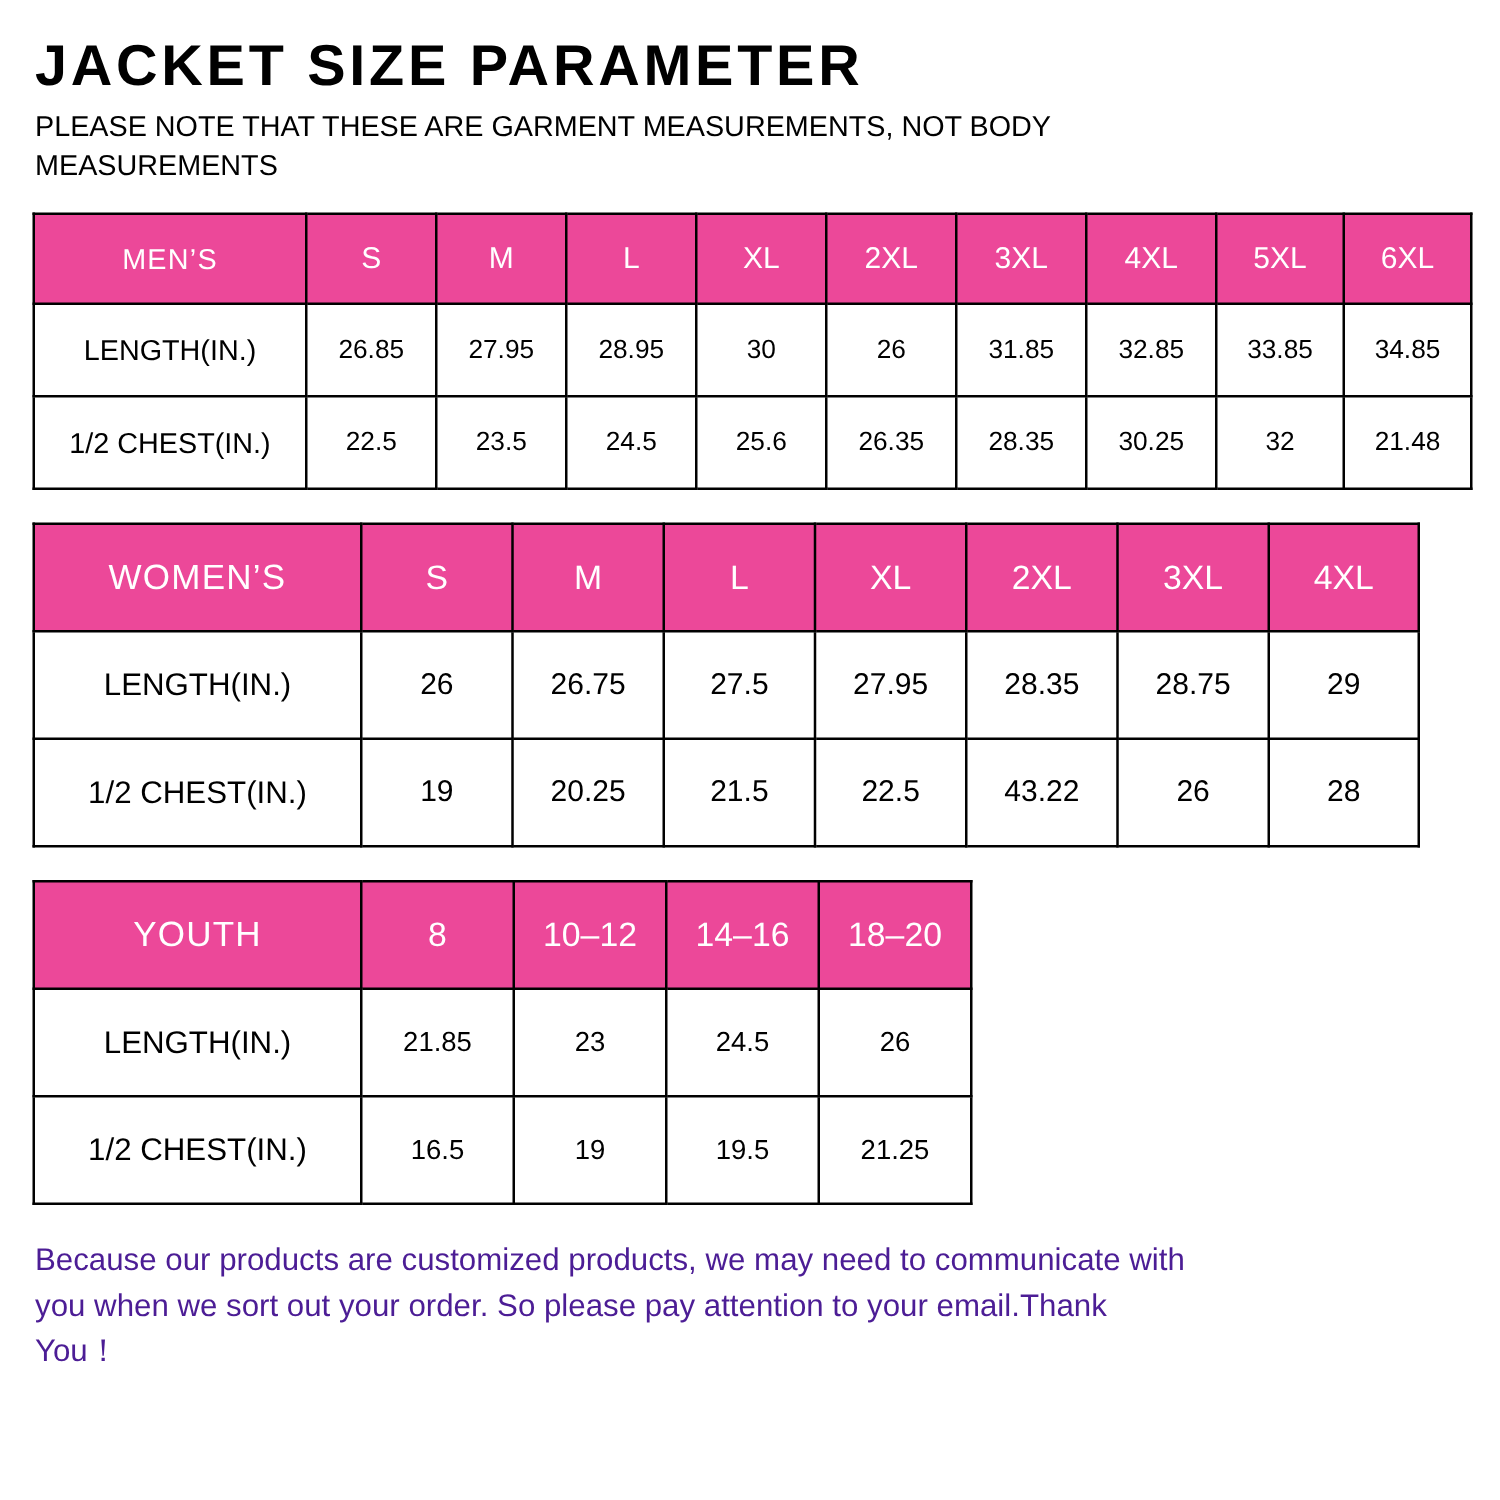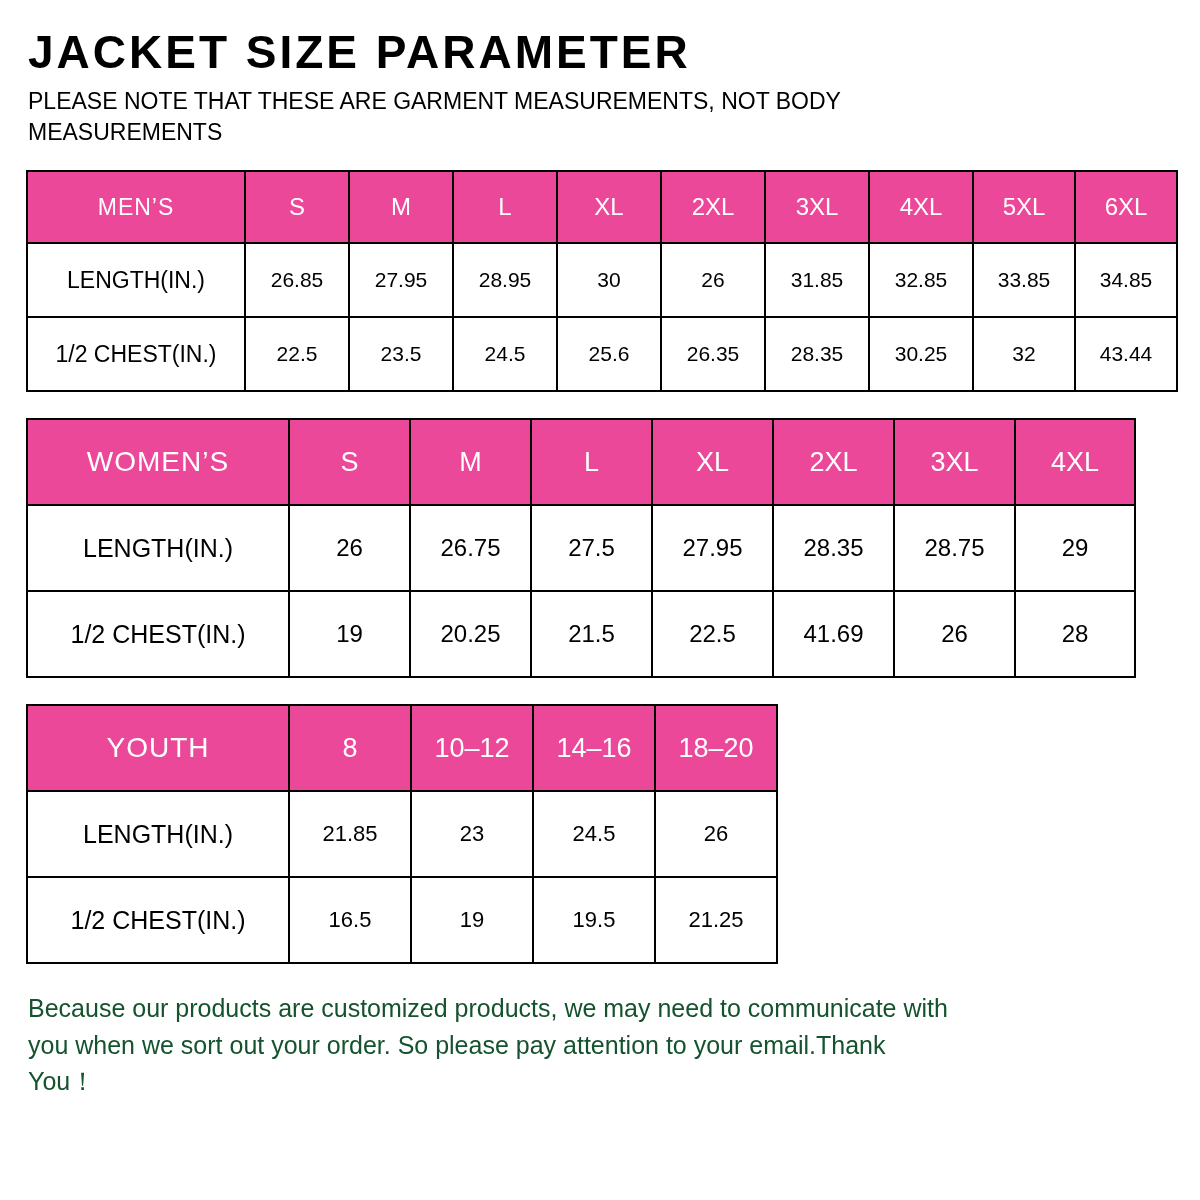--- a/index.html
+++ b/index.html
@@ -159,7 +159,7 @@
         <td class="cell-val">28.35</td>
         <td class="cell-val">30.25</td>
         <td class="cell-val">32</td>
-        <td class="cell-val">43.44</td>
+        <td class="cell-val">21.48</td>
       </tr>
     </tbody>
   </table>

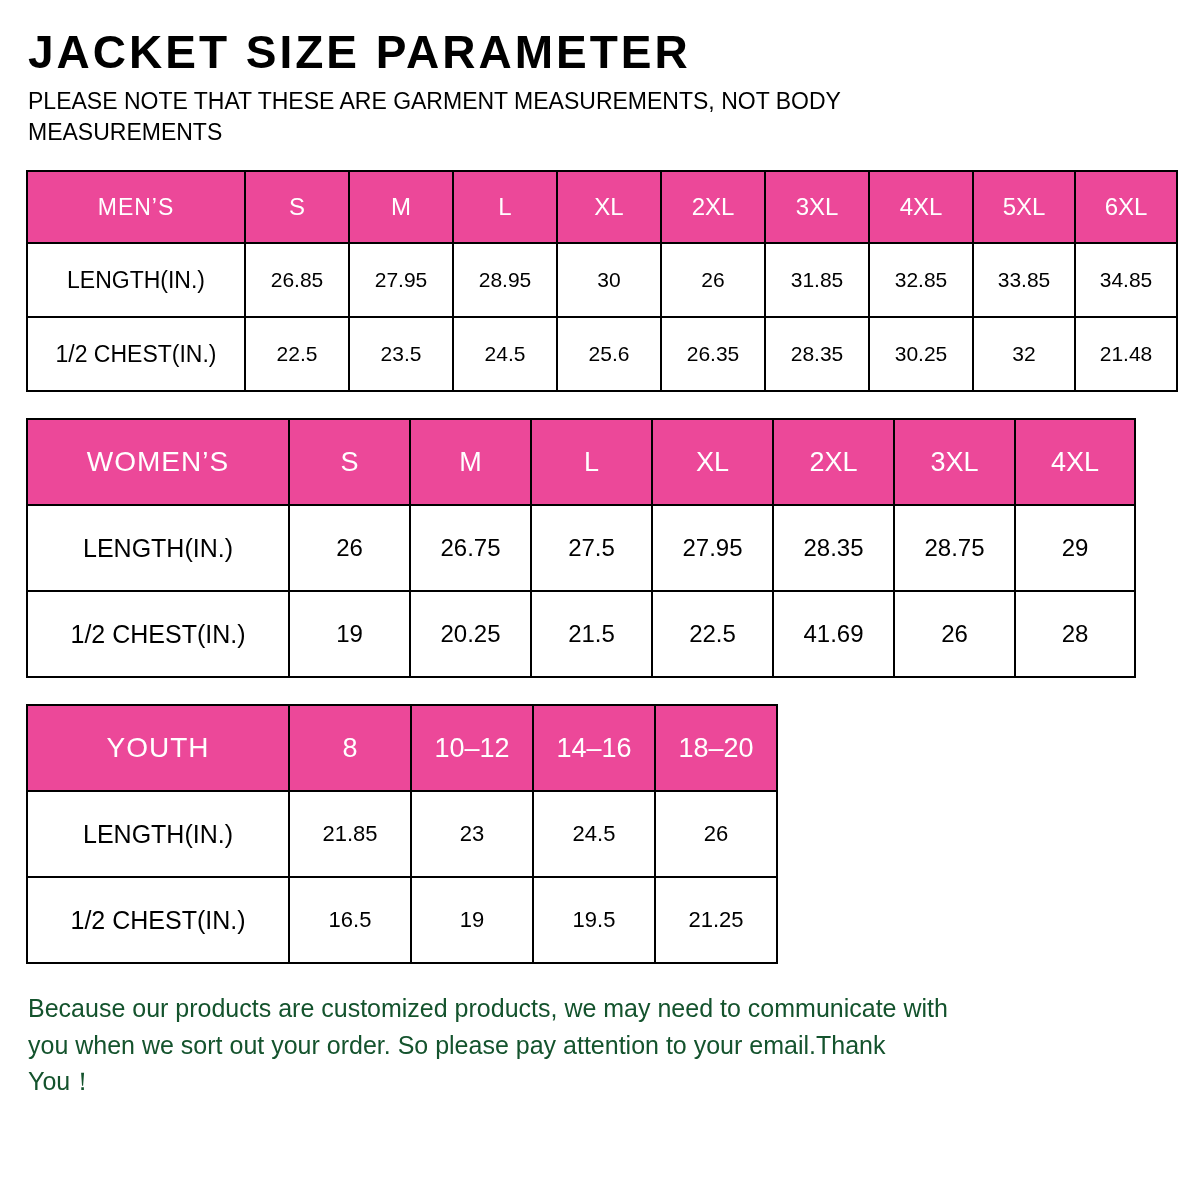--- a/index.html
+++ b/index.html
@@ -204,7 +204,7 @@
         <td class="cell-val">20.25</td>
         <td class="cell-val">21.5</td>
         <td class="cell-val">22.5</td>
-        <td class="cell-val">41.69</td>
+        <td class="cell-val">43.22</td>
         <td class="cell-val">26</td>
         <td class="cell-val">28</td>
       </tr>

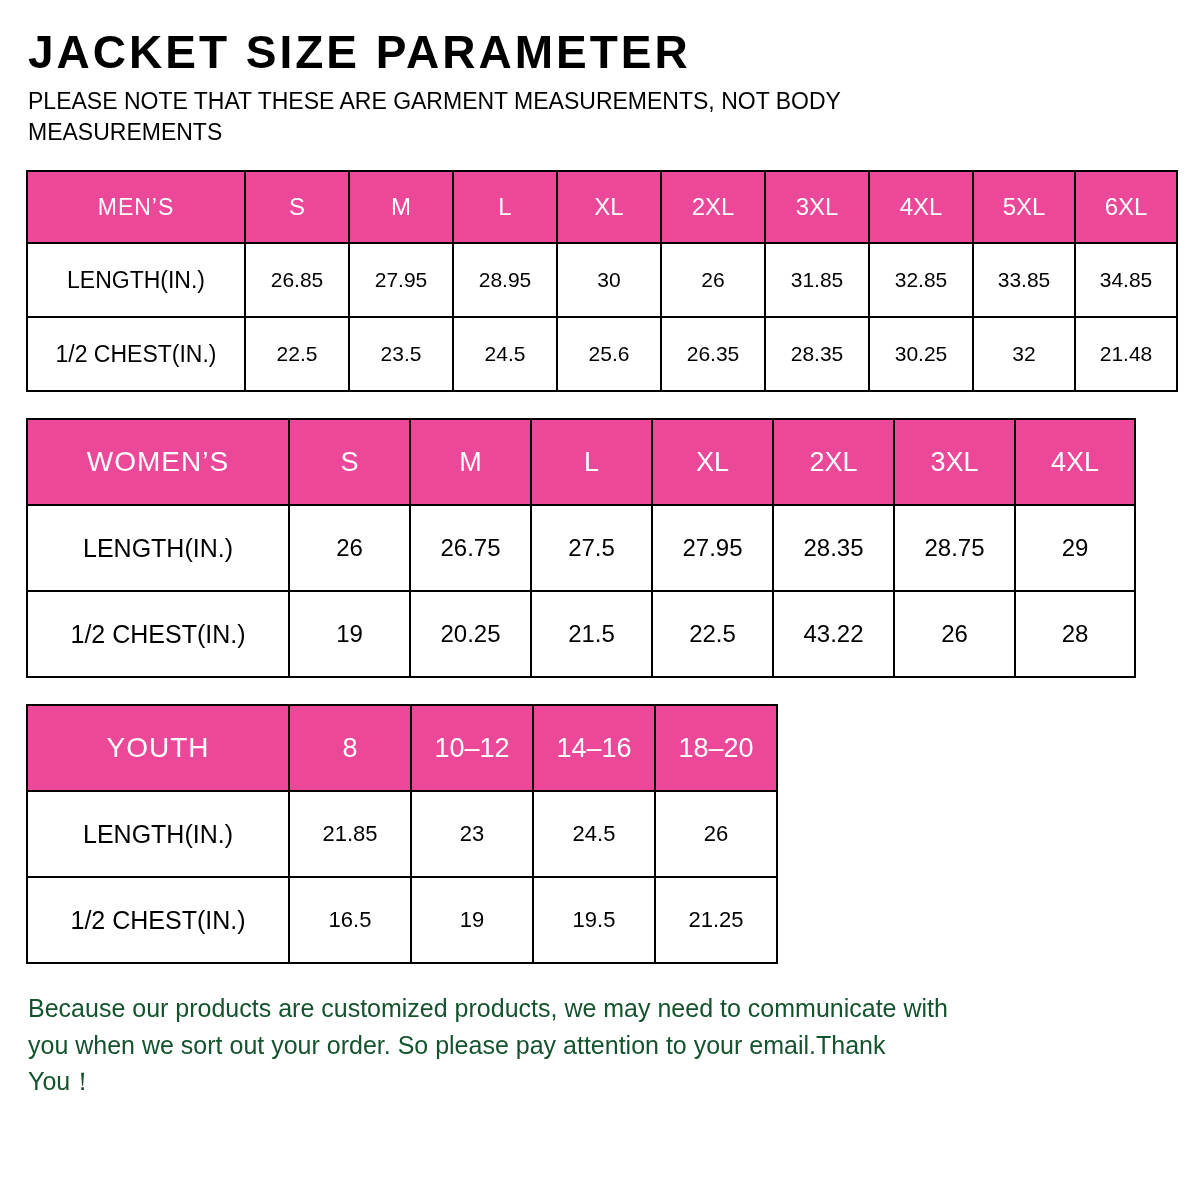--- a/index.html
+++ b/index.html
@@ -87,7 +87,7 @@
   #youth-table .cell-val { font-size: 22px; text-align: center; }
 
   .note-bottom {
-    color: #14532d;
+    color: #4c1d95;
     font-size: 25px;
     line-height: 1.45;
     margin: 10px 0 0 2px;

